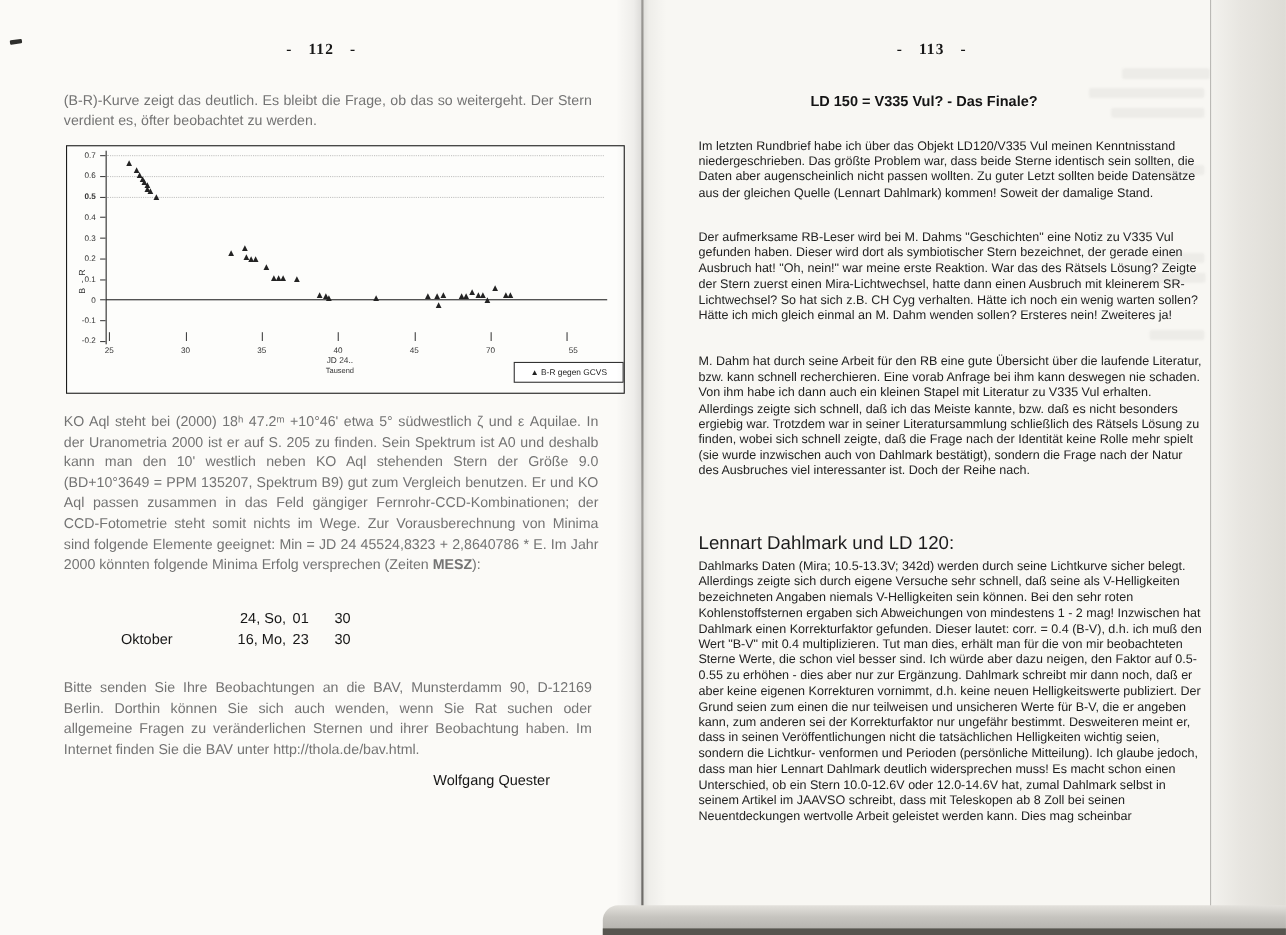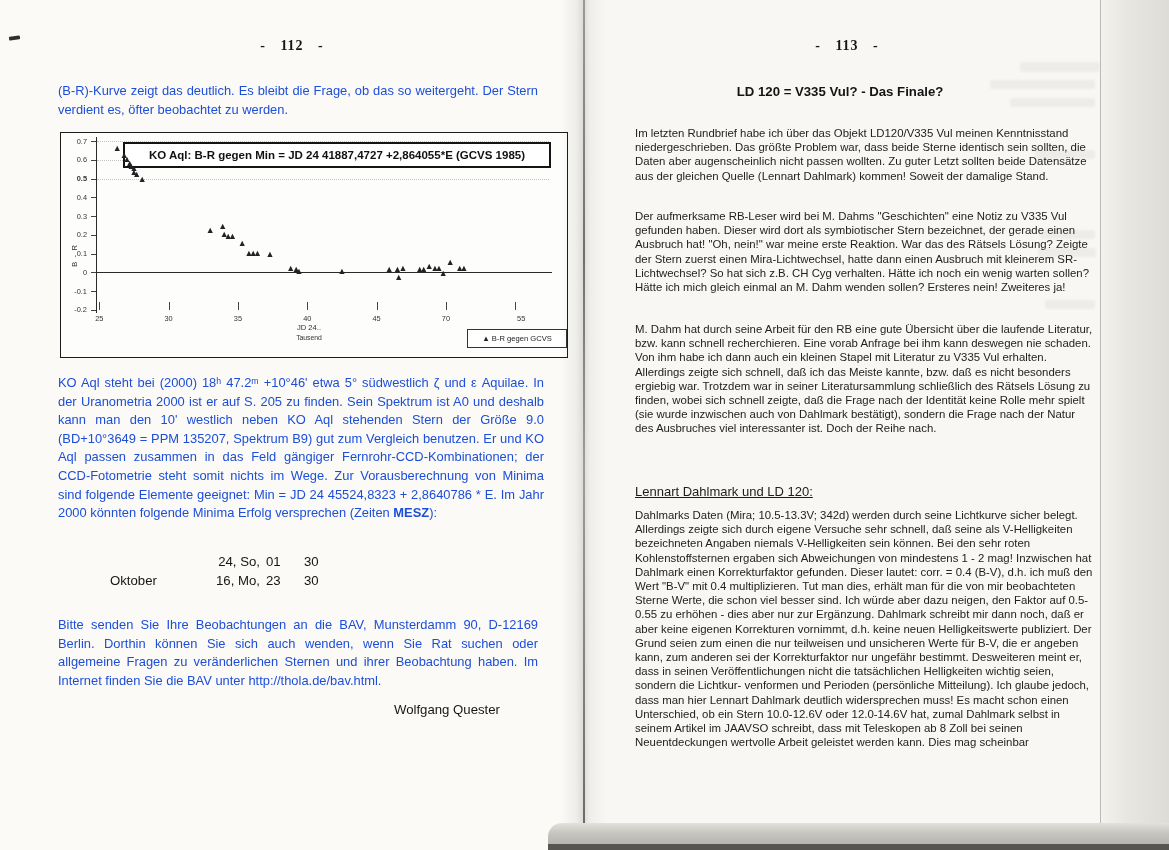--- a/index.html
+++ b/index.html
@@ -9,7 +9,7 @@
   .abs{position:absolute;}
   .pagenum{font-family:"Liberation Serif",serif;font-weight:bold;font-size:14px;
            text-align:center;word-spacing:10px;letter-spacing:1px;color:#161616;}
-  .para-l{font-size:12.9px;line-height:18.6px;text-align:justify;color:#1d4ed8;}
+  .para-l{font-size:12.9px;line-height:18.6px;text-align:justify;color:#737373;}
   .para-r{font-size:11.4px;line-height:14.2px;text-align:left;color:#222;}
   .rp-title{font-weight:bold;font-size:13.2px;text-align:center;color:#141414;}
   .rp-heading{font-size:13px;text-decoration:underline;color:#1c1c1c;}

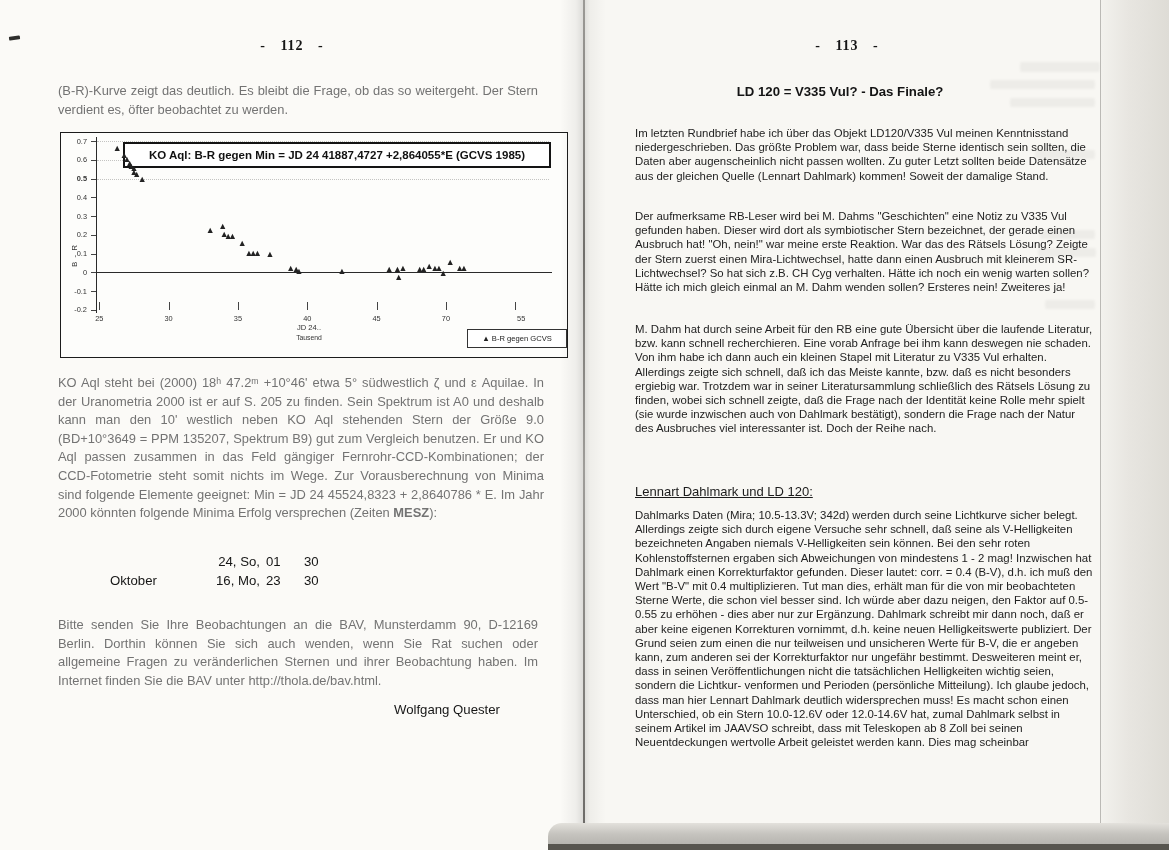--- a/index.html
+++ b/index.html
@@ -180,7 +180,7 @@
   <div>
     <div class="abs pagenum" style="left:635px;top:38px;width:424px;">- 113 -</div>
 
-    <div class="abs rp-title" style="left:630px;top:84px;width:420px;">LD 120 = V335 Vul? - Das Finale?</div>
+    <div class="abs rp-title" style="left:630px;top:84px;width:420px;">LD 150 = V335 Vul? - Das Finale?</div>
 
     <div class="abs para-r" style="left:635px;top:126px;width:458px;">Im letzten Rundbrief habe ich über das Objekt LD120/V335 Vul meinen Kenntnisstand niedergeschrieben. Das größte Problem war, dass beide Sterne identisch sein sollten, die Daten aber augenscheinlich nicht passen wollten. Zu guter Letzt sollten beide Datensätze aus der gleichen Quelle (Lennart Dahlmark) kommen! Soweit der damalige Stand.</div>
 

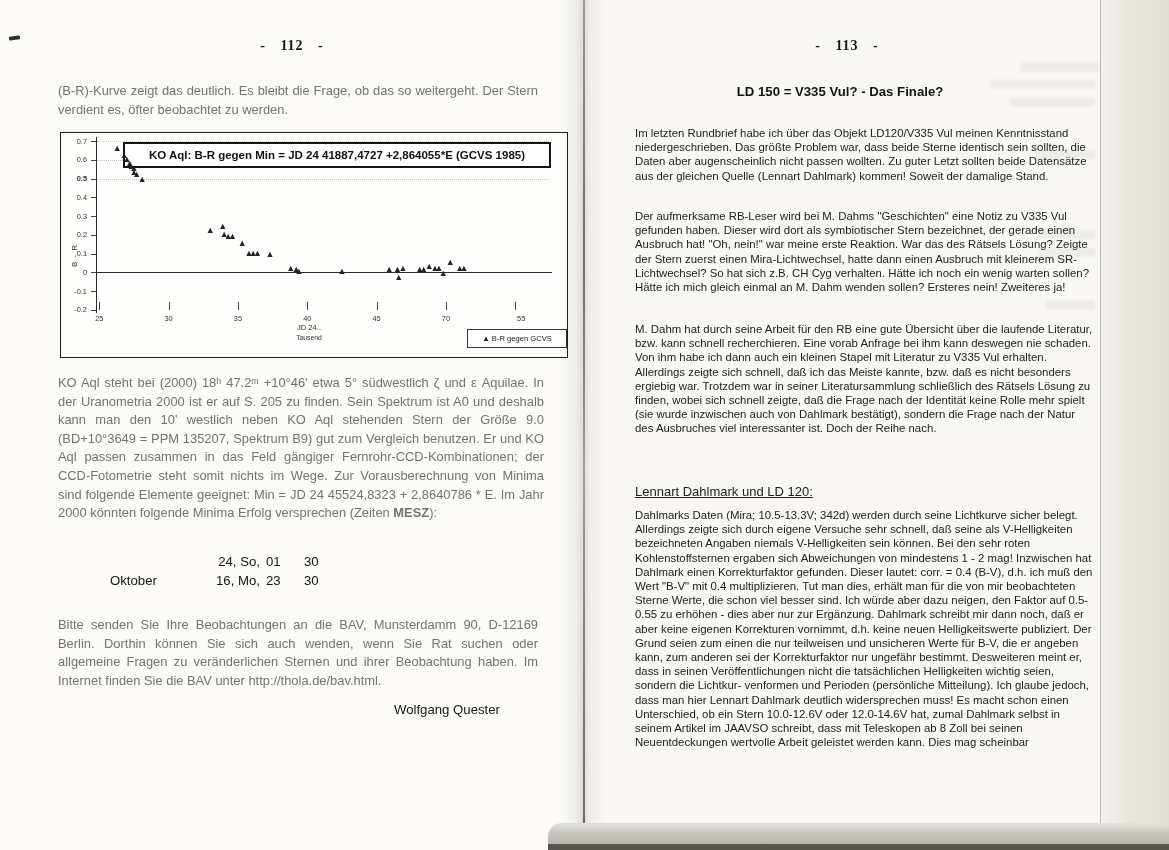--- a/index.html
+++ b/index.html
@@ -76,7 +76,6 @@
         <div class="ylab">B - R</div>
         <div class="xlab1">JD 24..</div>
         <div class="xlab2">Tausend</div>
-        <div class="chart-title">KO Aql: B-R gegen Min = JD 24 41887,4727 +2,864055*E (GCVS 1985)</div>
         <div class="chart-legend">
           <span>▲ </span><span>B-R gegen GCVS</span>
         </div>

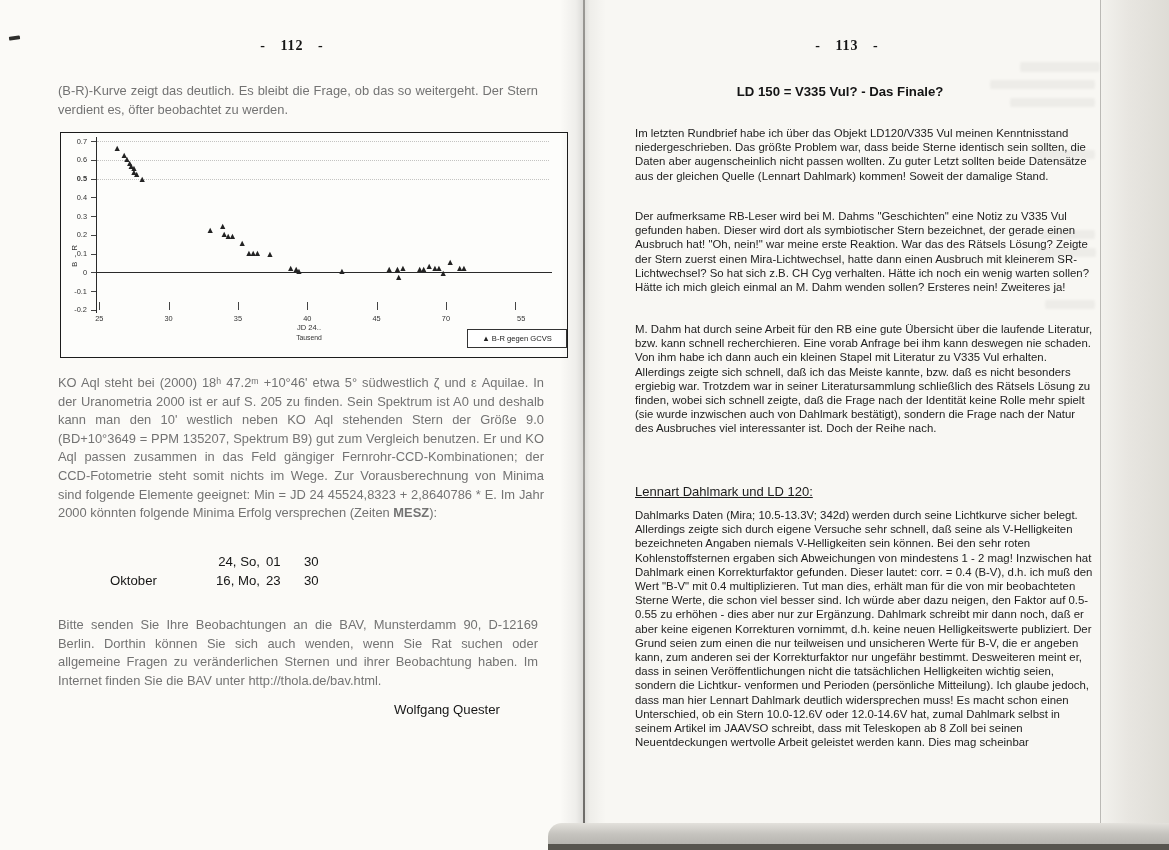--- a/index.html
+++ b/index.html
@@ -12,7 +12,7 @@
   .para-l{font-size:12.9px;line-height:18.6px;text-align:justify;color:#737373;}
   .para-r{font-size:11.4px;line-height:14.2px;text-align:left;color:#222;}
   .rp-title{font-weight:bold;font-size:13.2px;text-align:center;color:#141414;}
-  .rp-heading{font-size:13px;text-decoration:underline;color:#1c1c1c;}
+  .rp-heading{font-size:17px;color:#1c1c1c;}
   .signature{font-size:13.2px;text-align:right;color:#161616;}
   
   .sched{font-size:13.2px;color:#161616;}

